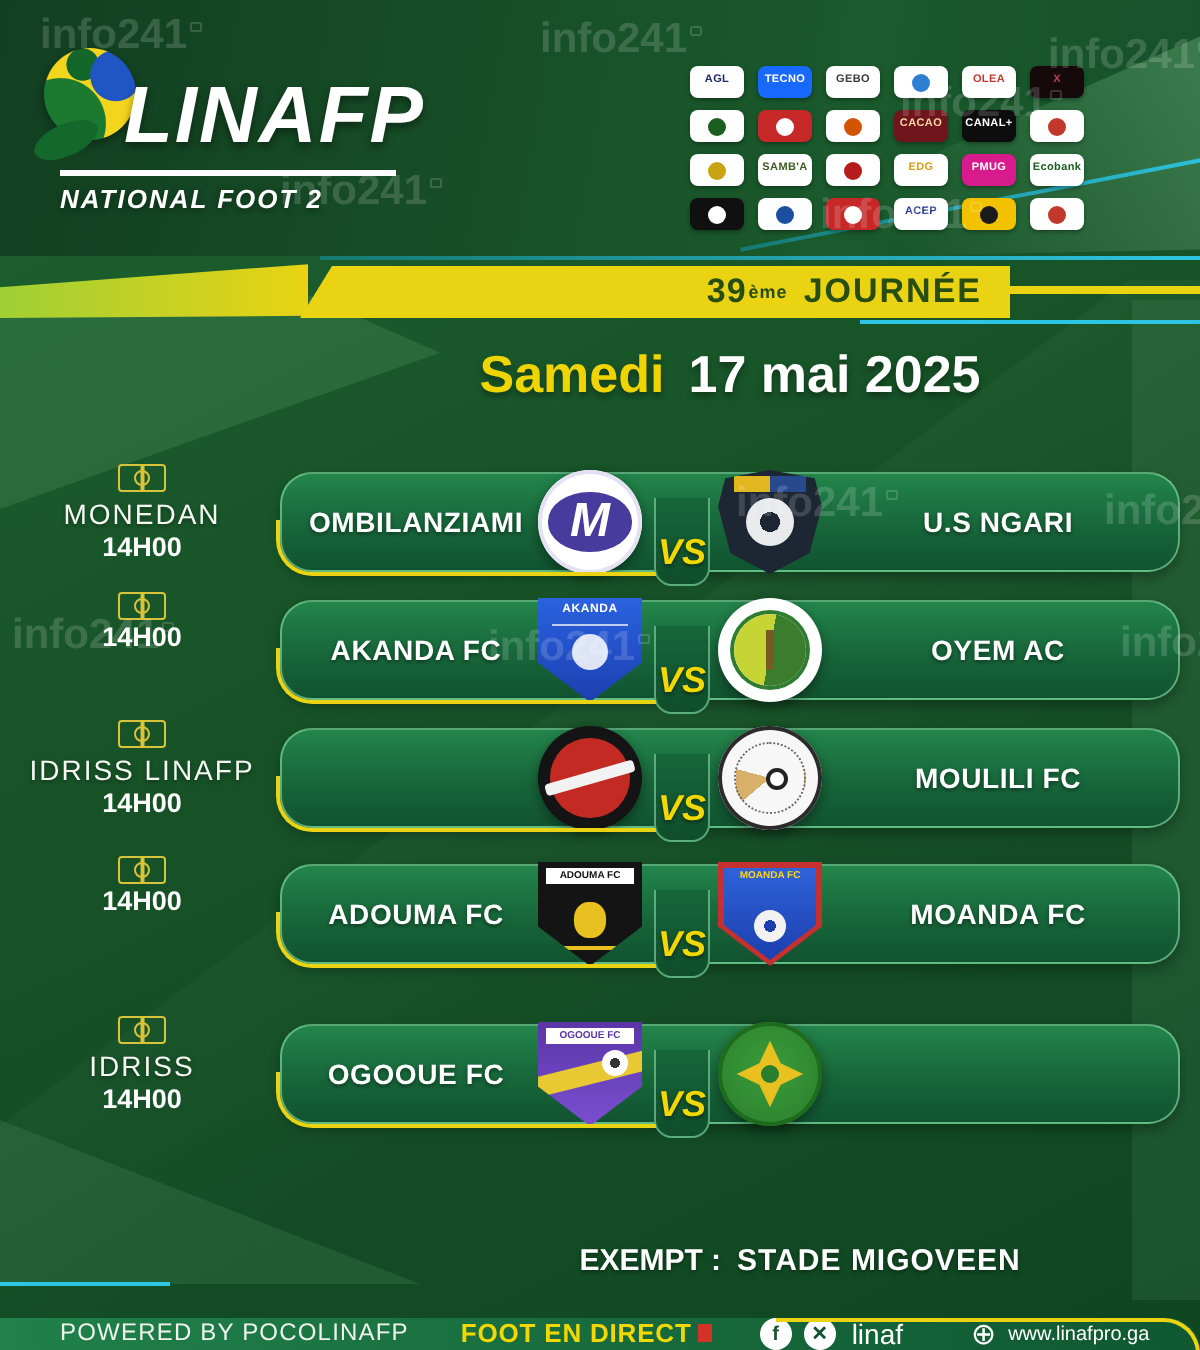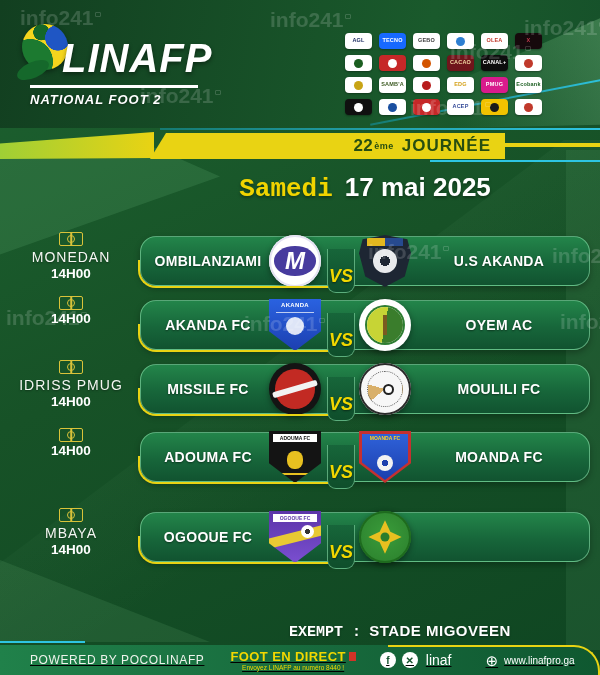--- a/index.html
+++ b/index.html
@@ -240,7 +240,7 @@
   <div class="deco teal-line-a"></div>
   <div class="deco banner-wedge"></div>
   <div class="banner-band">
-    <span>22</span>
+    <span>39</span>
       <sup>ème</sup>
       <span class="word">JOURNÉE</span>
   </div>

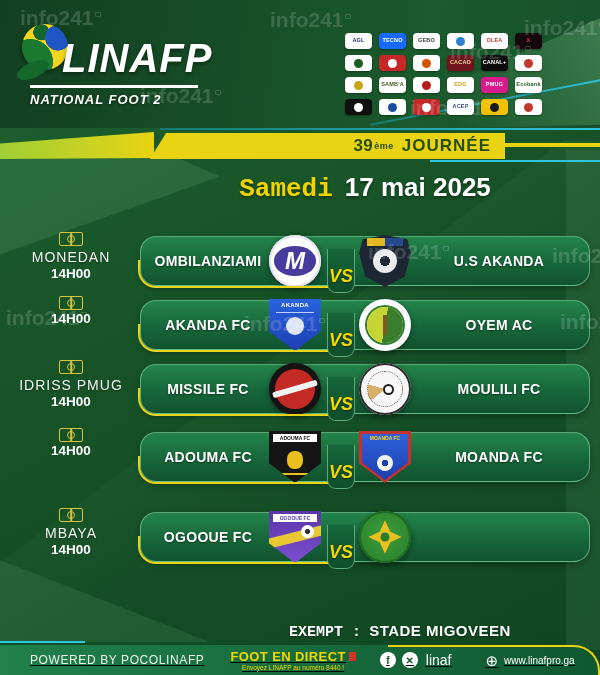--- a/index.html
+++ b/index.html
@@ -46,7 +46,7 @@
 
   
   .date-line{position:absolute;left:140px;top:172px;width:450px;text-align:center;font-size:26px;font-weight:800;text-shadow:0 2px 3px rgba(0,0,0,.35);}
-  .date-line .day{color:#f0d400;margin-right:12px;font-family:Liberation Mono, monospace;}
+  .date-line .day{color:#f0d400;margin-right:12px;}
   .date-line .rest{color:#ffffff;}
 
   

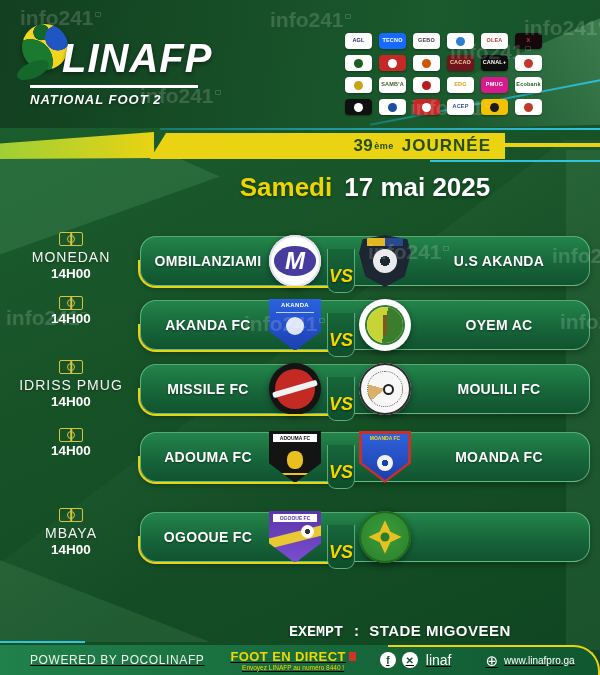--- a/index.html
+++ b/index.html
@@ -273,7 +273,7 @@
             <i class="l2"></i>
             <b class="crest-band"></b>
           </span>
-      <span class="team-name away-name">U.S AKANDA</span>
+      <span class="team-name away-name">U.S NGARI</span>
     </div>
   </div>
 

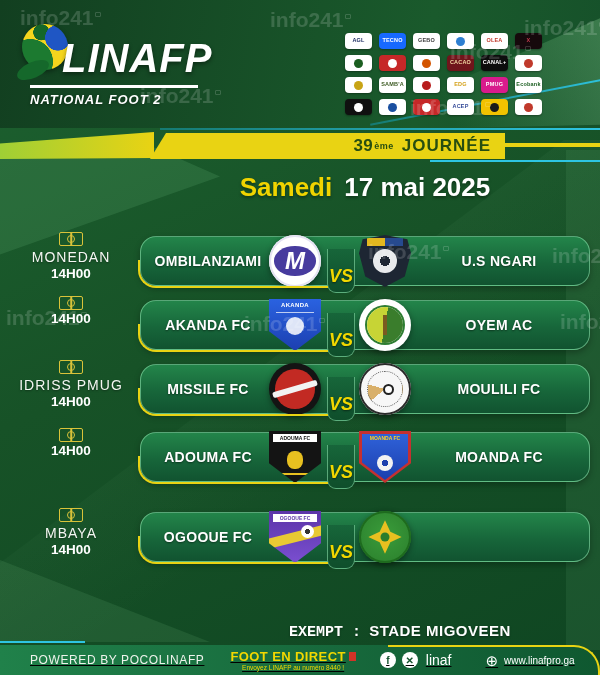--- a/index.html
+++ b/index.html
@@ -304,7 +304,7 @@
   <div class="match-row">
     <div class="venue">
       <div class="pitch-icon"></div>
-      <div class="venue-name">IDRISS PMUG</div>
+      <div class="venue-name">IDRISS LINAFP</div>
       <div class="venue-time">14H00</div>
     </div>
     <div class="card">

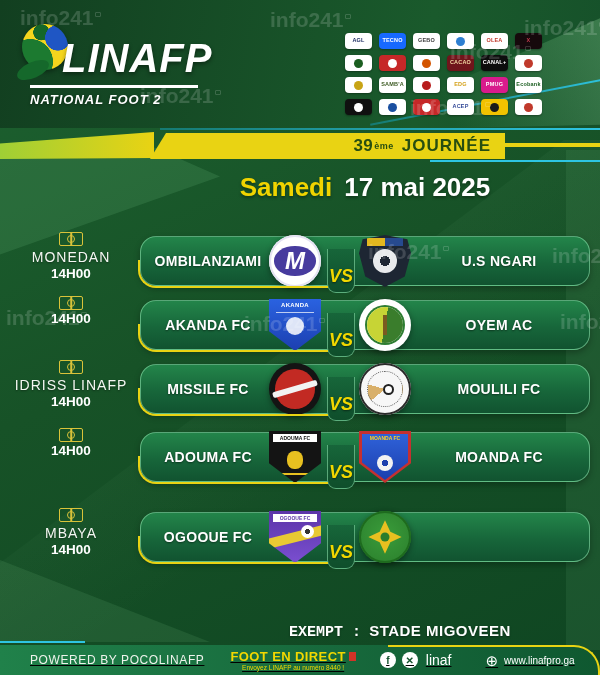--- a/index.html
+++ b/index.html
@@ -308,7 +308,6 @@
       <div class="venue-time">14H00</div>
     </div>
     <div class="card">
-      <span class="team-name home-name">MISSILE FC</span>
       <span class="crest home-crest crest-missile-fc">
             <i class="l1"></i>
             <i class="l2"></i>

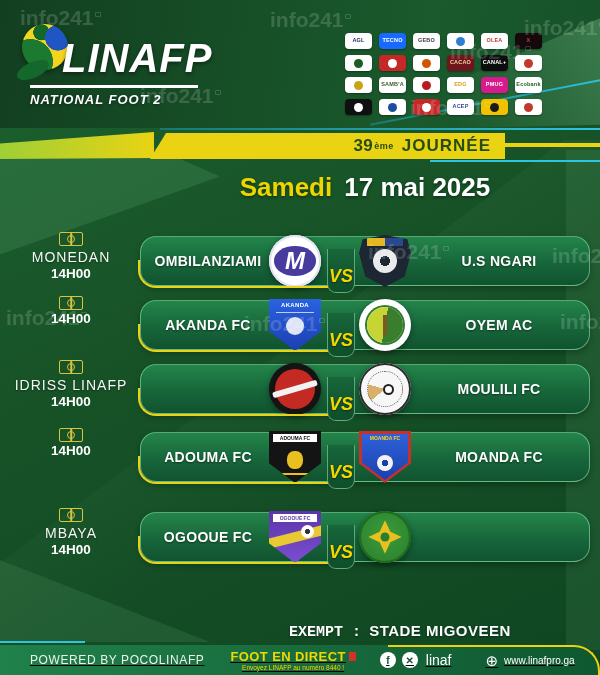--- a/index.html
+++ b/index.html
@@ -352,7 +352,7 @@
   <div class="match-row">
     <div class="venue">
       <div class="pitch-icon"></div>
-      <div class="venue-name">MBAYA</div>
+      <div class="venue-name">IDRISS</div>
       <div class="venue-time">14H00</div>
     </div>
     <div class="card">

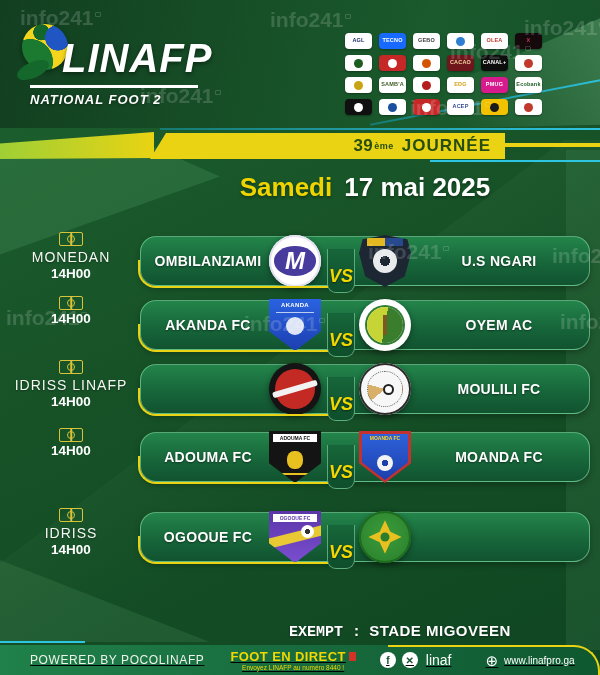--- a/index.html
+++ b/index.html
@@ -123,7 +123,7 @@
 
   
   .exempt{position:absolute;left:185px;top:622px;width:430px;text-align:center;color:#fff;font-size:15px;text-shadow:0 1px 2px rgba(0,0,0,.4);}
-  .exempt .lbl{font-weight:800;margin-right:8px;font-family:Liberation Mono, monospace;}
+  .exempt .lbl{font-weight:800;margin-right:8px;}
   .exempt .val{font-weight:600;letter-spacing:.5px;}
   .cyan-line{left:0;bottom:32px;width:85px;height:2px;background:#2ec5e2;}
   .footer{position:absolute;left:0;bottom:0;width:600px;height:30px;background:linear-gradient(90deg,#20814a 0%,#17693c 55%,#0f5830 100%);border-top-right-radius:26px;display:flex;align-items:center;text-decoration:underline;}

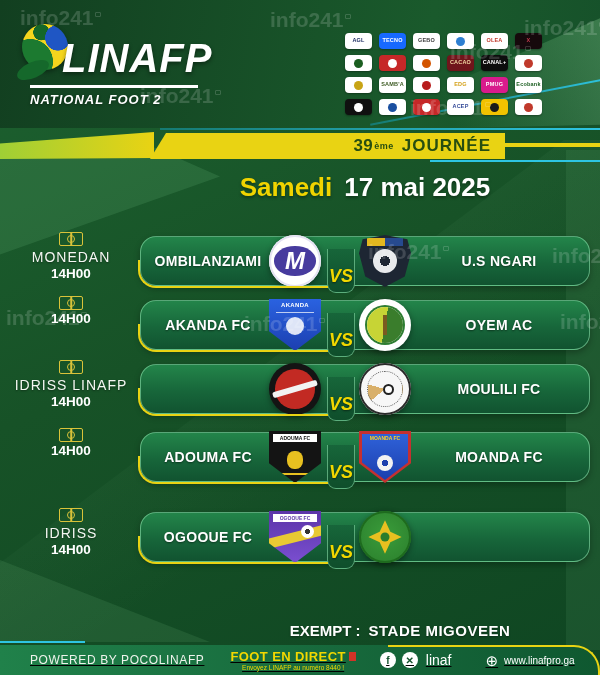--- a/index.html
+++ b/index.html
@@ -126,7 +126,7 @@
   .exempt .lbl{font-weight:800;margin-right:8px;}
   .exempt .val{font-weight:600;letter-spacing:.5px;}
   .cyan-line{left:0;bottom:32px;width:85px;height:2px;background:#2ec5e2;}
-  .footer{position:absolute;left:0;bottom:0;width:600px;height:30px;background:linear-gradient(90deg,#20814a 0%,#17693c 55%,#0f5830 100%);border-top-right-radius:26px;display:flex;align-items:center;text-decoration:underline;}
+  .footer{position:absolute;left:0;bottom:0;width:600px;height:16px;background:linear-gradient(90deg,#20814a 0%,#17693c 55%,#0f5830 100%);border-top-right-radius:26px;display:flex;}
   .footer::before{content:"";position:absolute;right:0;top:0;width:210px;height:100%;border-top:2px solid #e9d313;border-right:2px solid #e9d313;border-top-right-radius:26px;pointer-events:none;}
   .powered{margin-left:30px;font-size:12px;color:#eef3ec;letter-spacing:.6px;}
   .service{margin-left:26px;text-align:center;line-height:1.05;}

